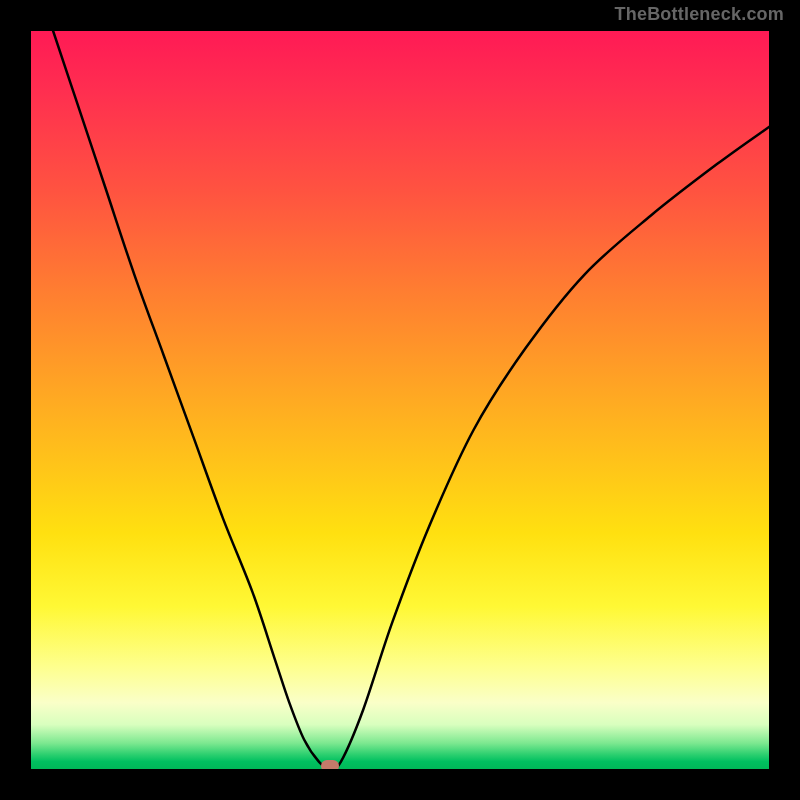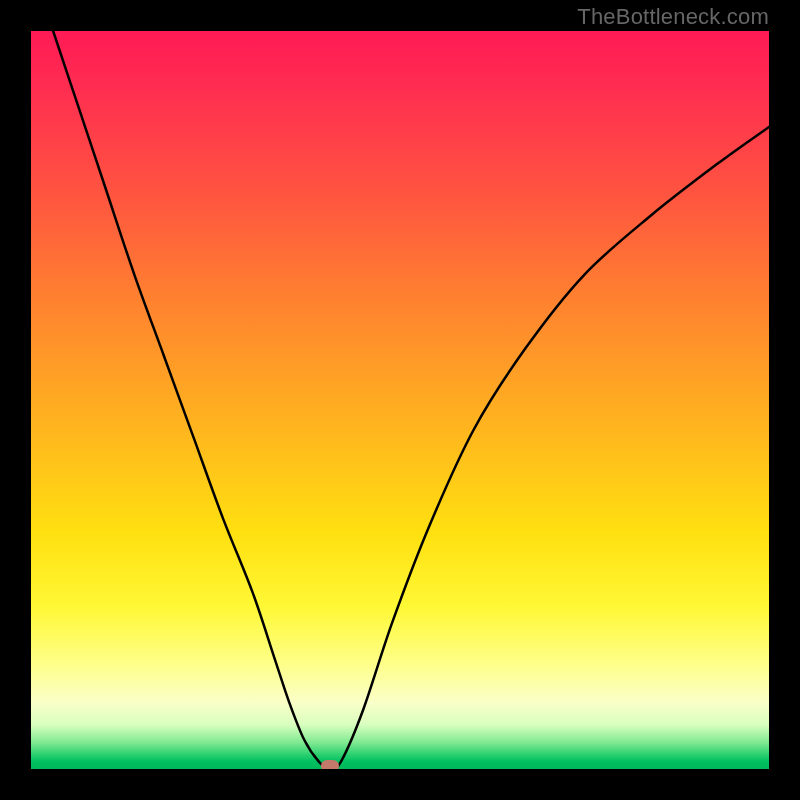--- a/index.html
+++ b/index.html
@@ -14,10 +14,10 @@
   .watermark {
     position: absolute;
     top: 4px;
-    right: 31px;
+    right: 16px;
     color: #666;
-    font-size: 22px;
-    font-weight: 400;
+    font-size: 18px;
+    font-weight: 700;
     letter-spacing: 0.2px;
     z-index: 10;
   }

